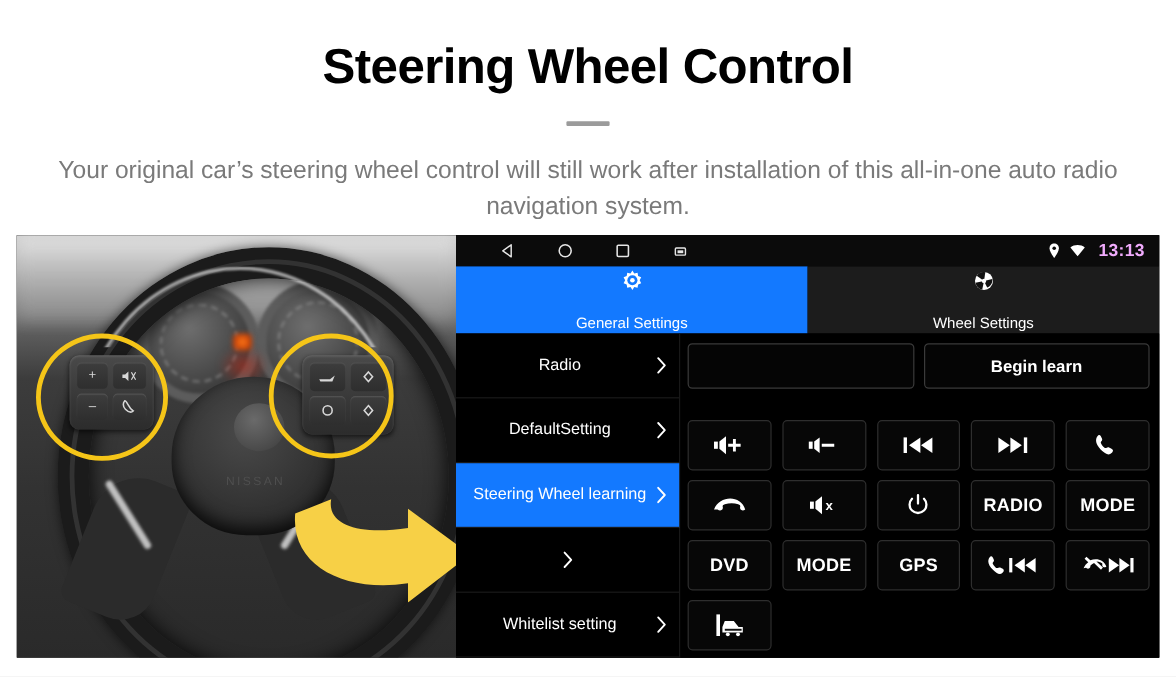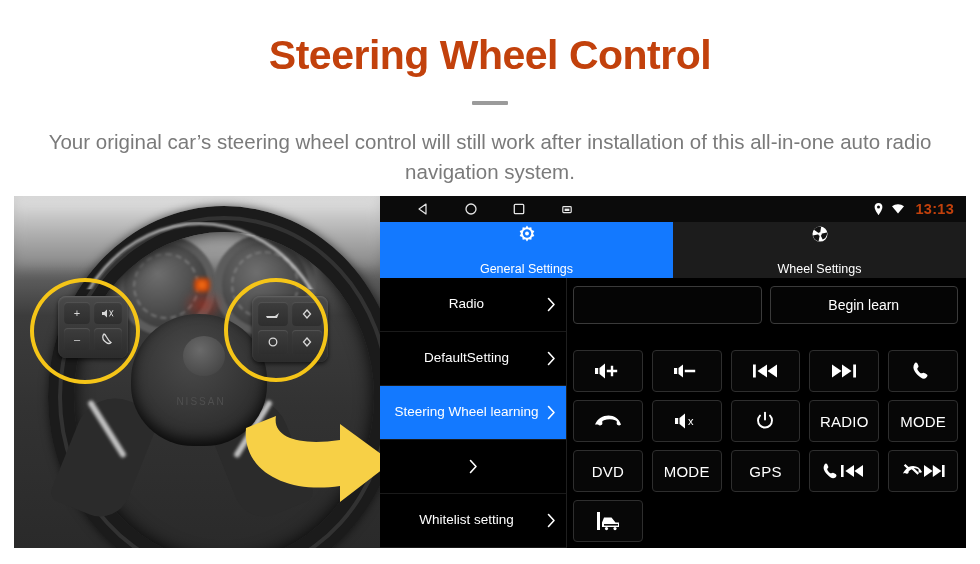--- a/index.html
+++ b/index.html
@@ -25,7 +25,7 @@
   #page-title {
     font-size: 41px;
     font-weight: bold;
-    color: #c2410c;
+    color: #000000;
     letter-spacing: -0.5px;
     line-height: 1.05;
     margin: 0;

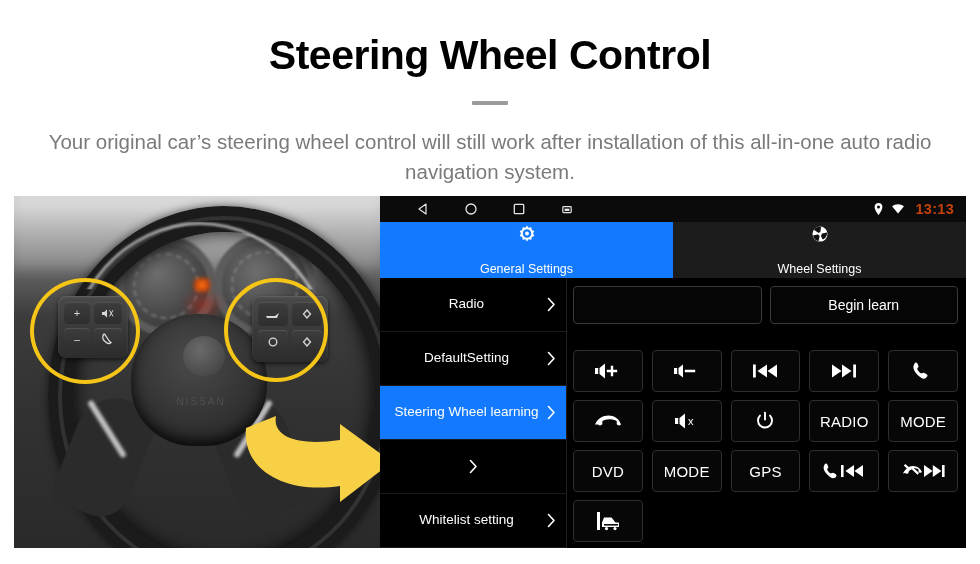--- a/index.html
+++ b/index.html
@@ -258,7 +258,7 @@
     gap: 7px;
   }
   #clock {
-    color: #c2410c;
+    color: #f0abfc;
     font-size: 14.5px;
     font-weight: bold;
     letter-spacing: .3px;

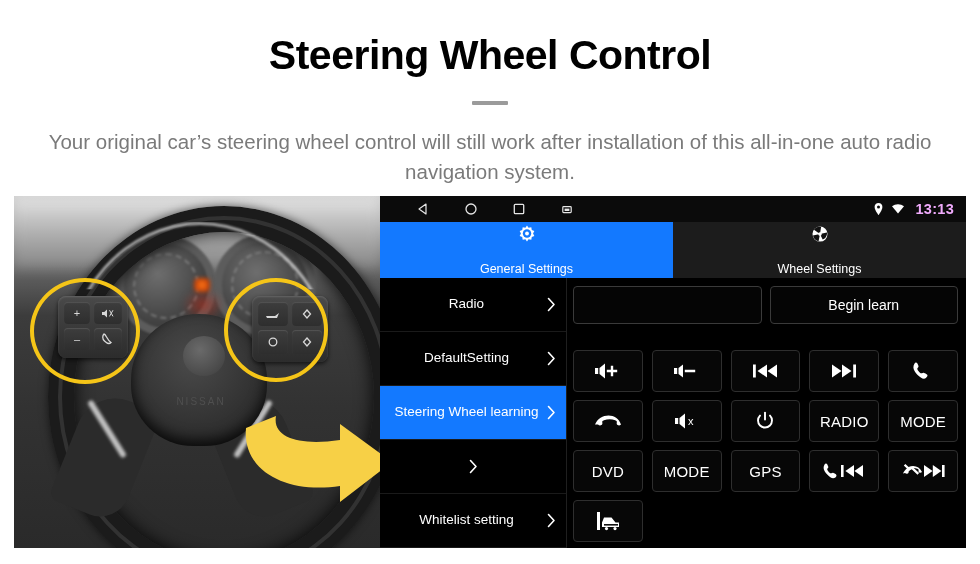--- a/index.html
+++ b/index.html
@@ -331,6 +331,7 @@
     flex-direction: column;
     gap: 26px;
     background: #000;
+    font-weight: bold;
   }
   #top-row {
     display: flex;

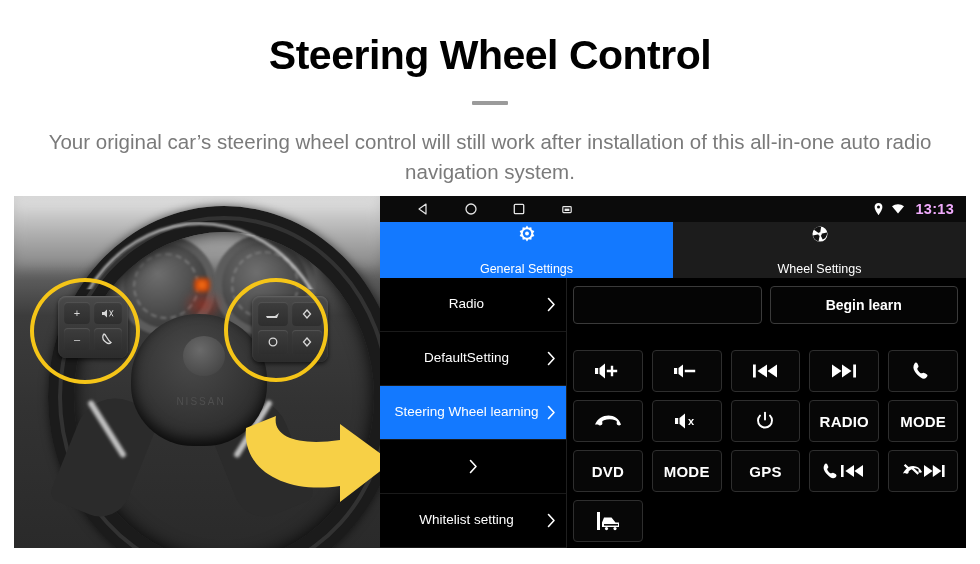--- a/index.html
+++ b/index.html
@@ -139,7 +139,7 @@
   #rim-gloss-1 { left: 50px; top: 26px; width: 266px; height: 300px; clip-path: polygon(0 0,100% 0,100% 22%,0 22%); }
   #wheel-hub {
     position: absolute;
-    left: 117px; top: 118px;
+    left: 129px; top: 118px;
     width: 136px; height: 132px;
     border-radius: 50% 50% 46% 46%;
     background: radial-gradient(circle at 45% 35%, #4a4a4a 0%, #333 55%, #242424 100%);

